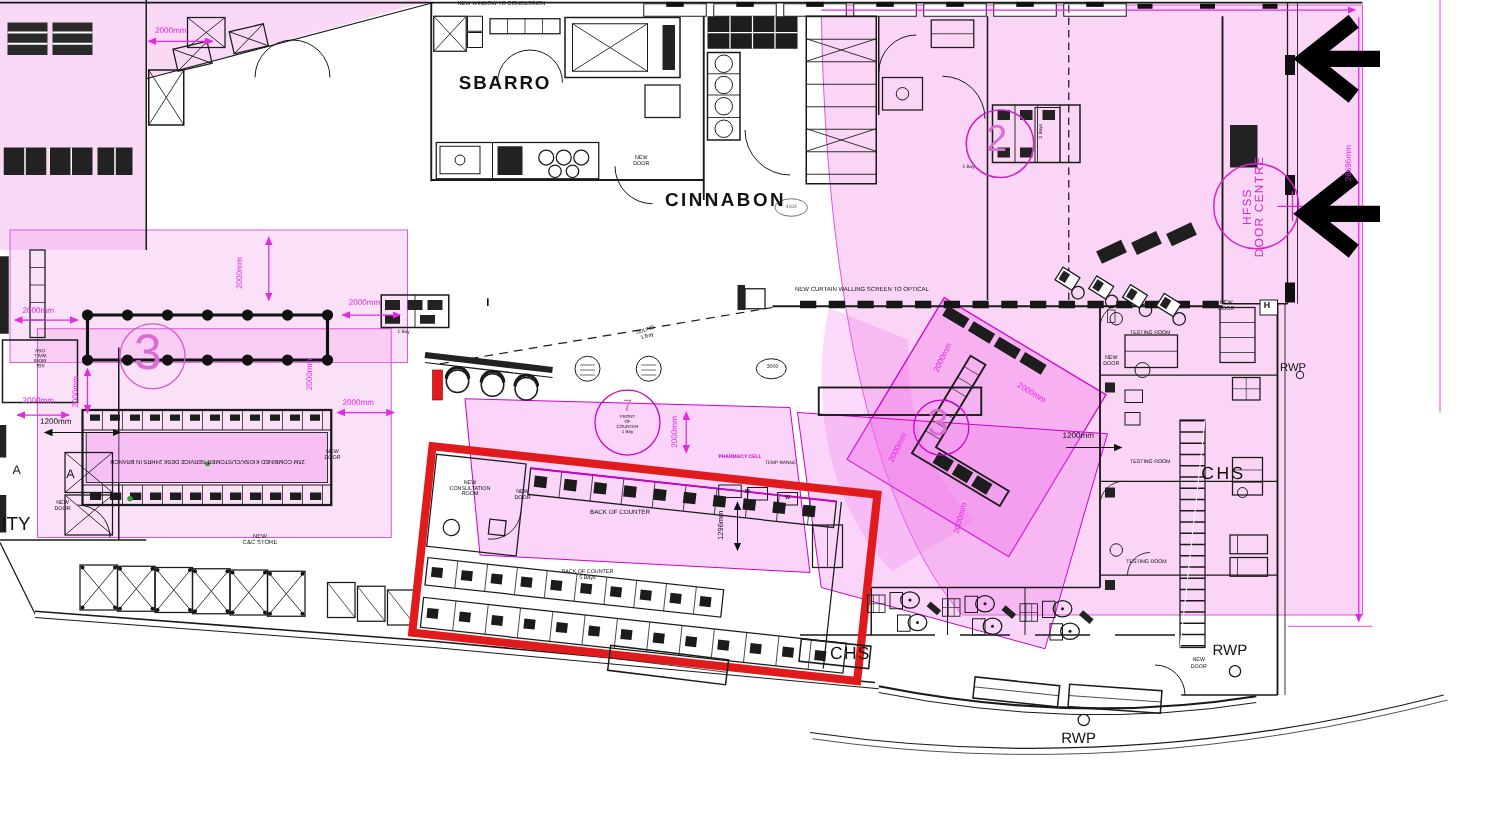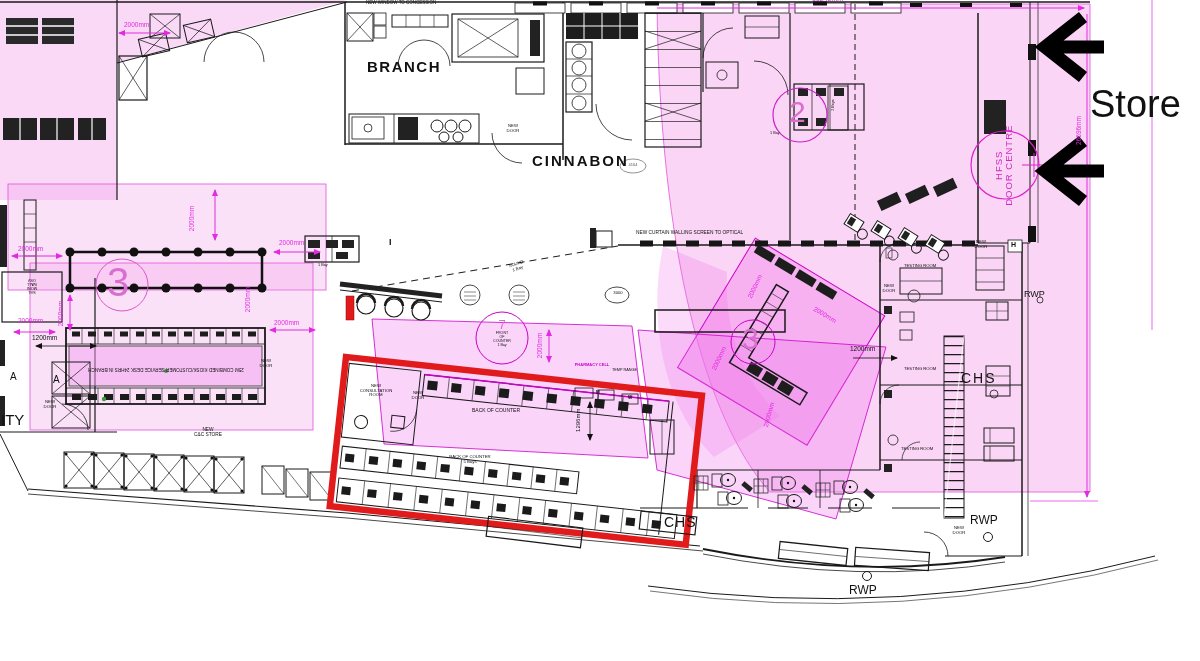--- a/index.html
+++ b/index.html
@@ -461,7 +461,7 @@
 </svg>
 
 <div class="lbl" style="left:1090px;top:84px;font-size:38px;">Store</div>
-<div class="lbl b" style="left:367px;top:59px;font-size:15px;letter-spacing:1.5px;">BRANCH</div>
+<div class="lbl b" style="left:367px;top:59px;font-size:15px;letter-spacing:1.5px;">SBARRO</div>
 <div class="lbl b" style="left:532px;top:153px;font-size:15px;letter-spacing:2px;">CINNABON</div>
 <div class="lbl" style="left:366px;top:1px;font-size:4.5px;">NEW WINDOW TO CONCESSION</div>
 <div class="lbl" style="left:636px;top:230px;font-size:4.8px;">NEW CURTAIN WALLING SCREEN TO OPTICAL</div>

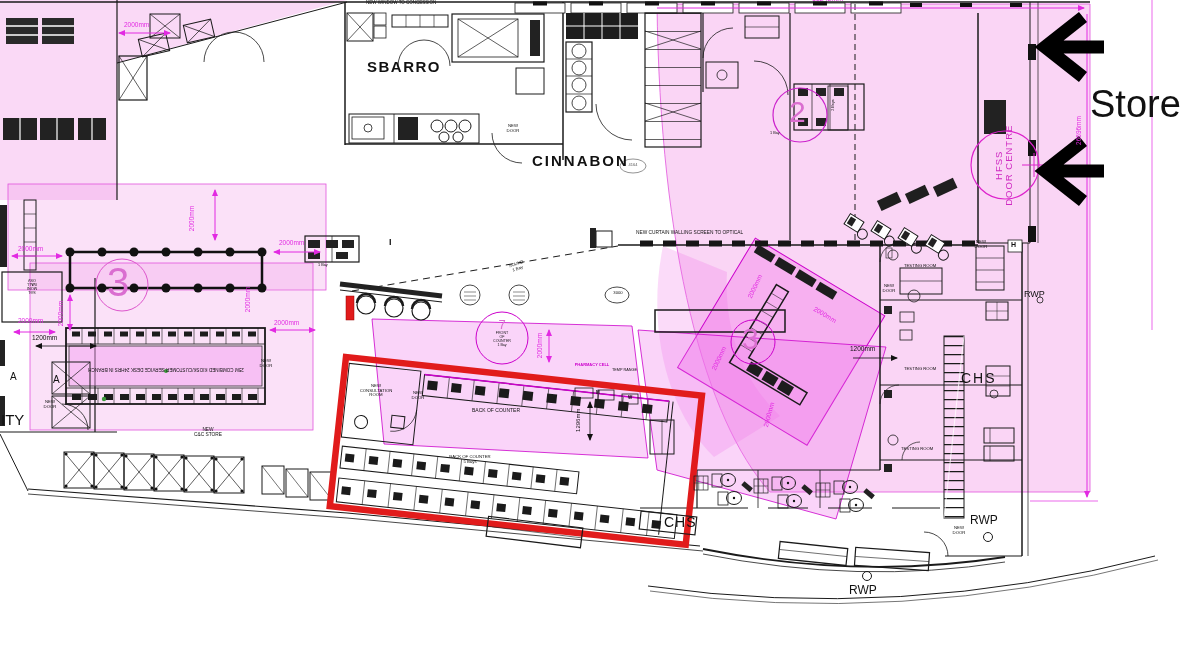--- a/index.html
+++ b/index.html
@@ -460,7 +460,6 @@
 </g>
 </svg>
 
-<div class="lbl" style="left:1090px;top:84px;font-size:38px;">Store</div>
 <div class="lbl b" style="left:367px;top:59px;font-size:15px;letter-spacing:1.5px;">SBARRO</div>
 <div class="lbl b" style="left:532px;top:153px;font-size:15px;letter-spacing:2px;">CINNABON</div>
 <div class="lbl" style="left:366px;top:1px;font-size:4.5px;">NEW WINDOW TO CONCESSION</div>

